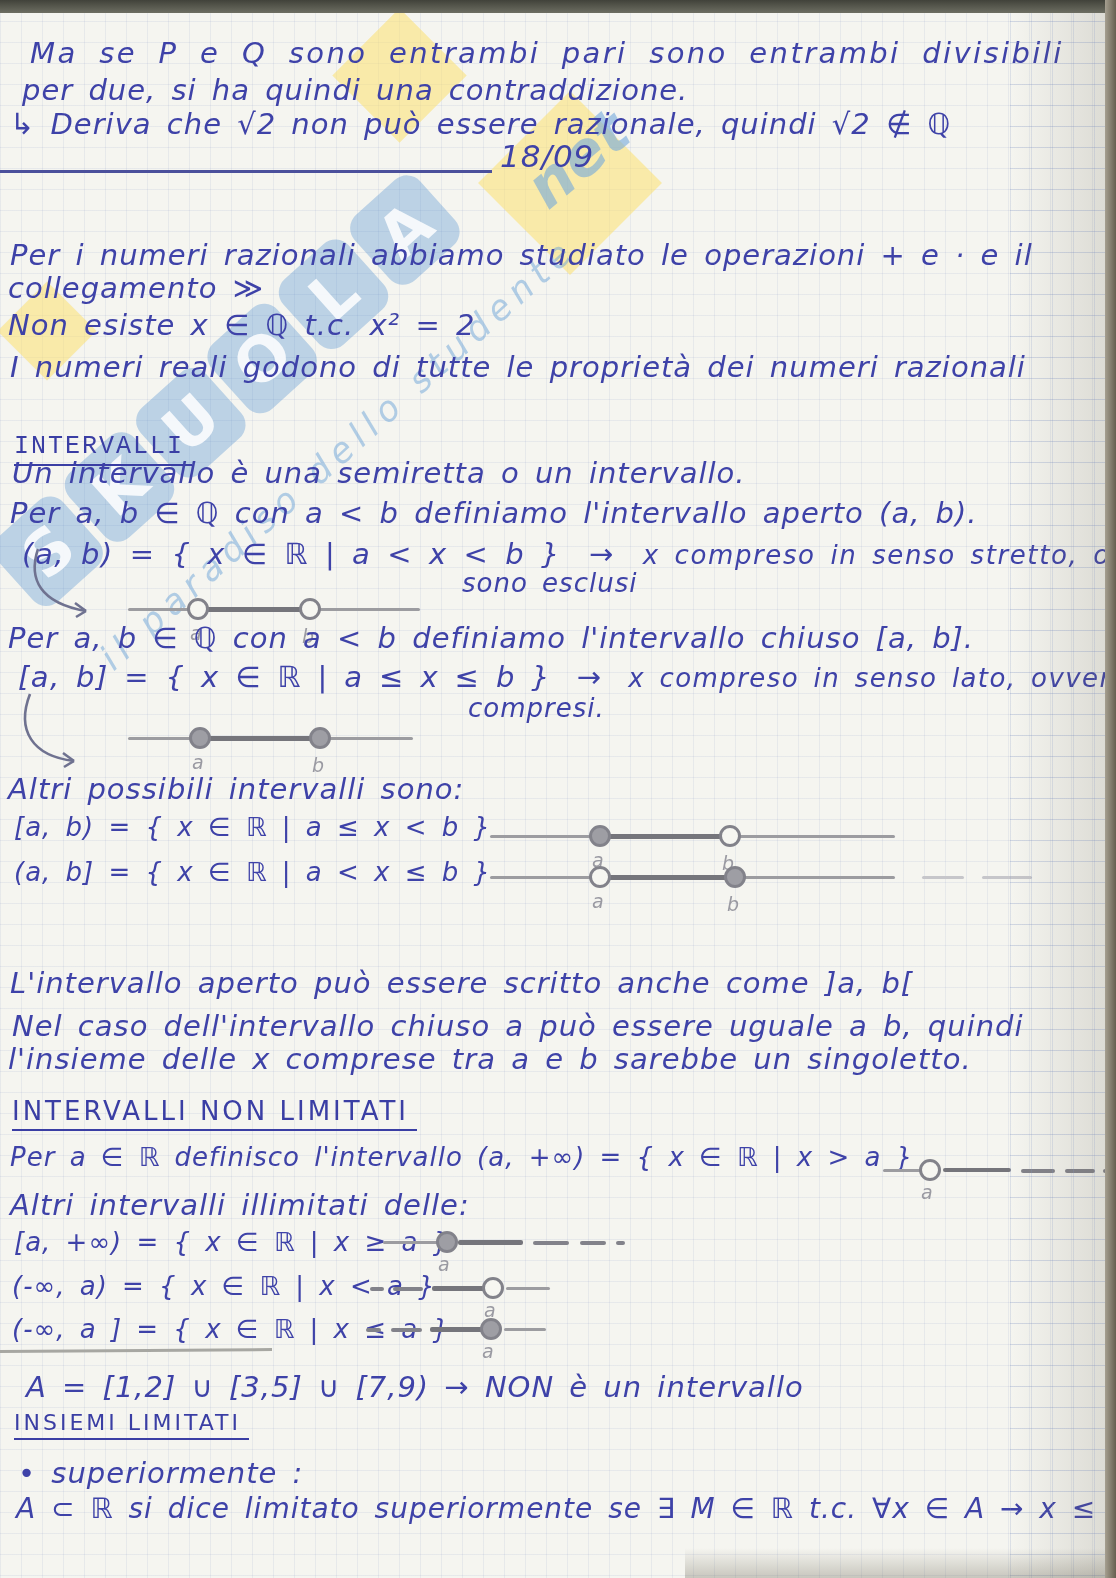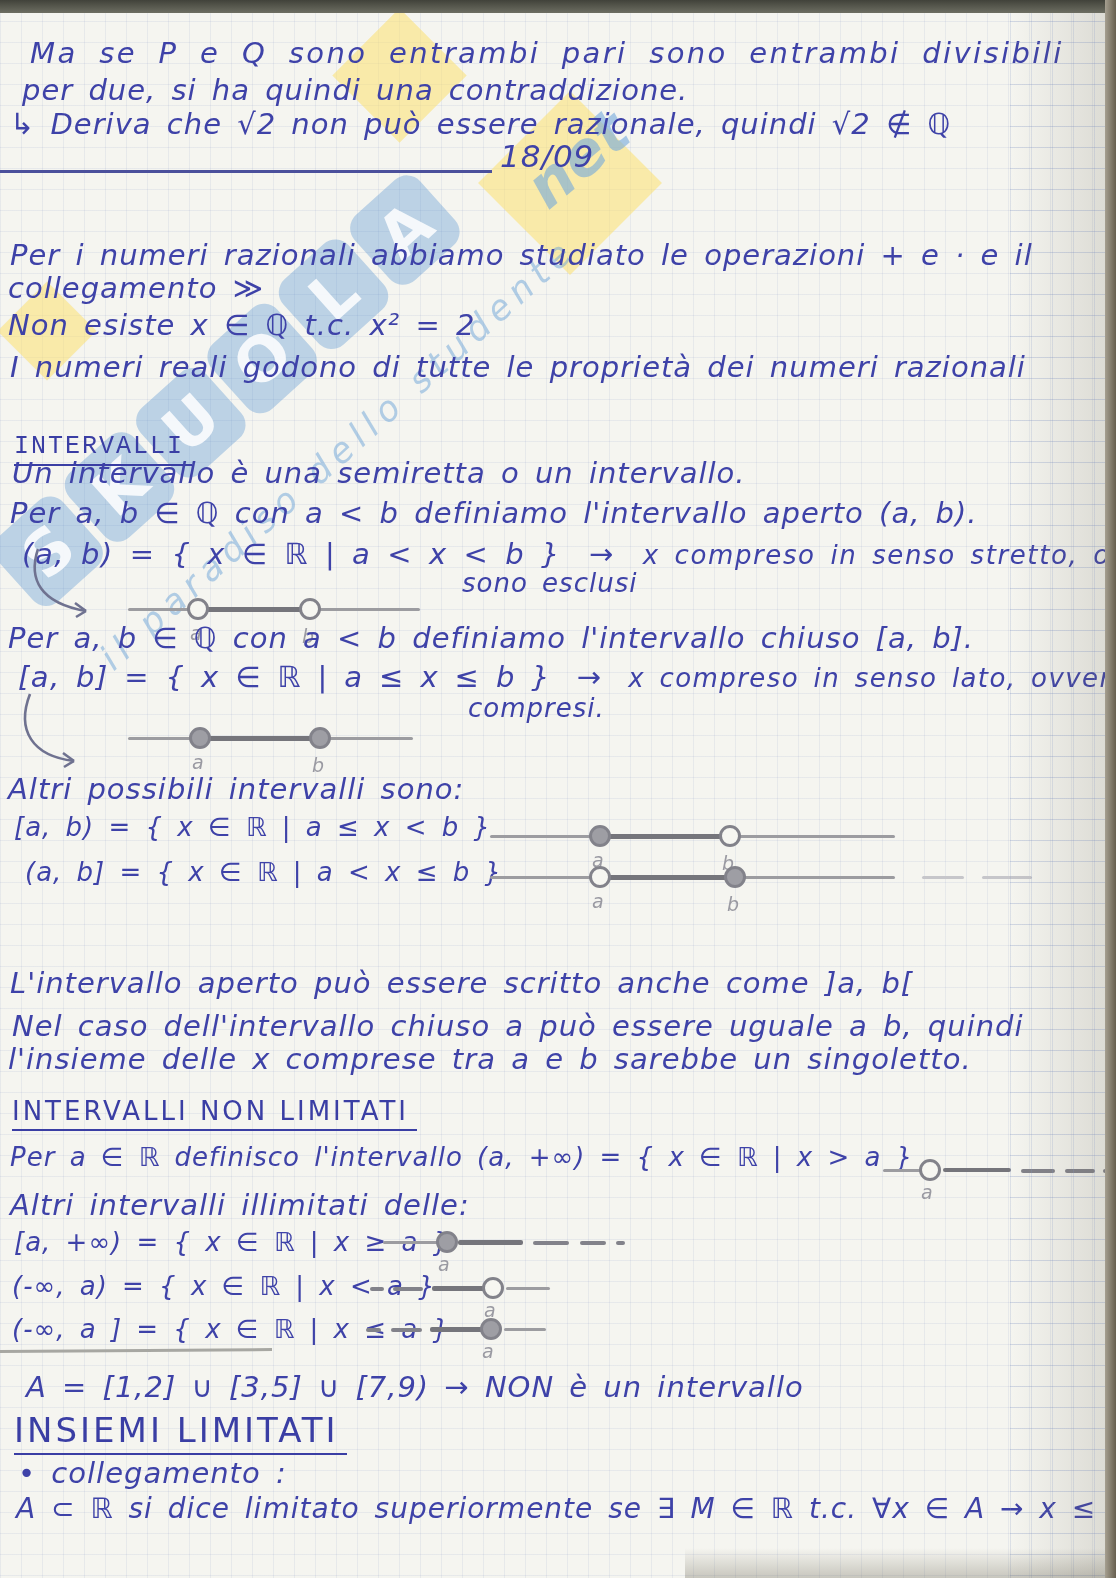--- a/index.html
+++ b/index.html
@@ -152,7 +152,7 @@
     <div class="dlabel" style="left:232px;top:25px;">b</div>
   </div>
 
-  <div class="hw sm" style="left:14px;top:857px;margin-left:11px;">(a, b] = { x ∈ ℝ |  a &lt; x ≤ b }</div>
+  <div class="hw sm" style="left:14px;top:857px;">(a, b] = { x ∈ ℝ |  a &lt; x ≤ b }</div>
   <div class="diag" style="left:490px;top:868px;width:580px;height:48px;">
     <div class="dline" style="left:0;top:8px;width:405px;"></div>
     <div class="dthick" style="left:110px;top:7px;width:135px;"></div>

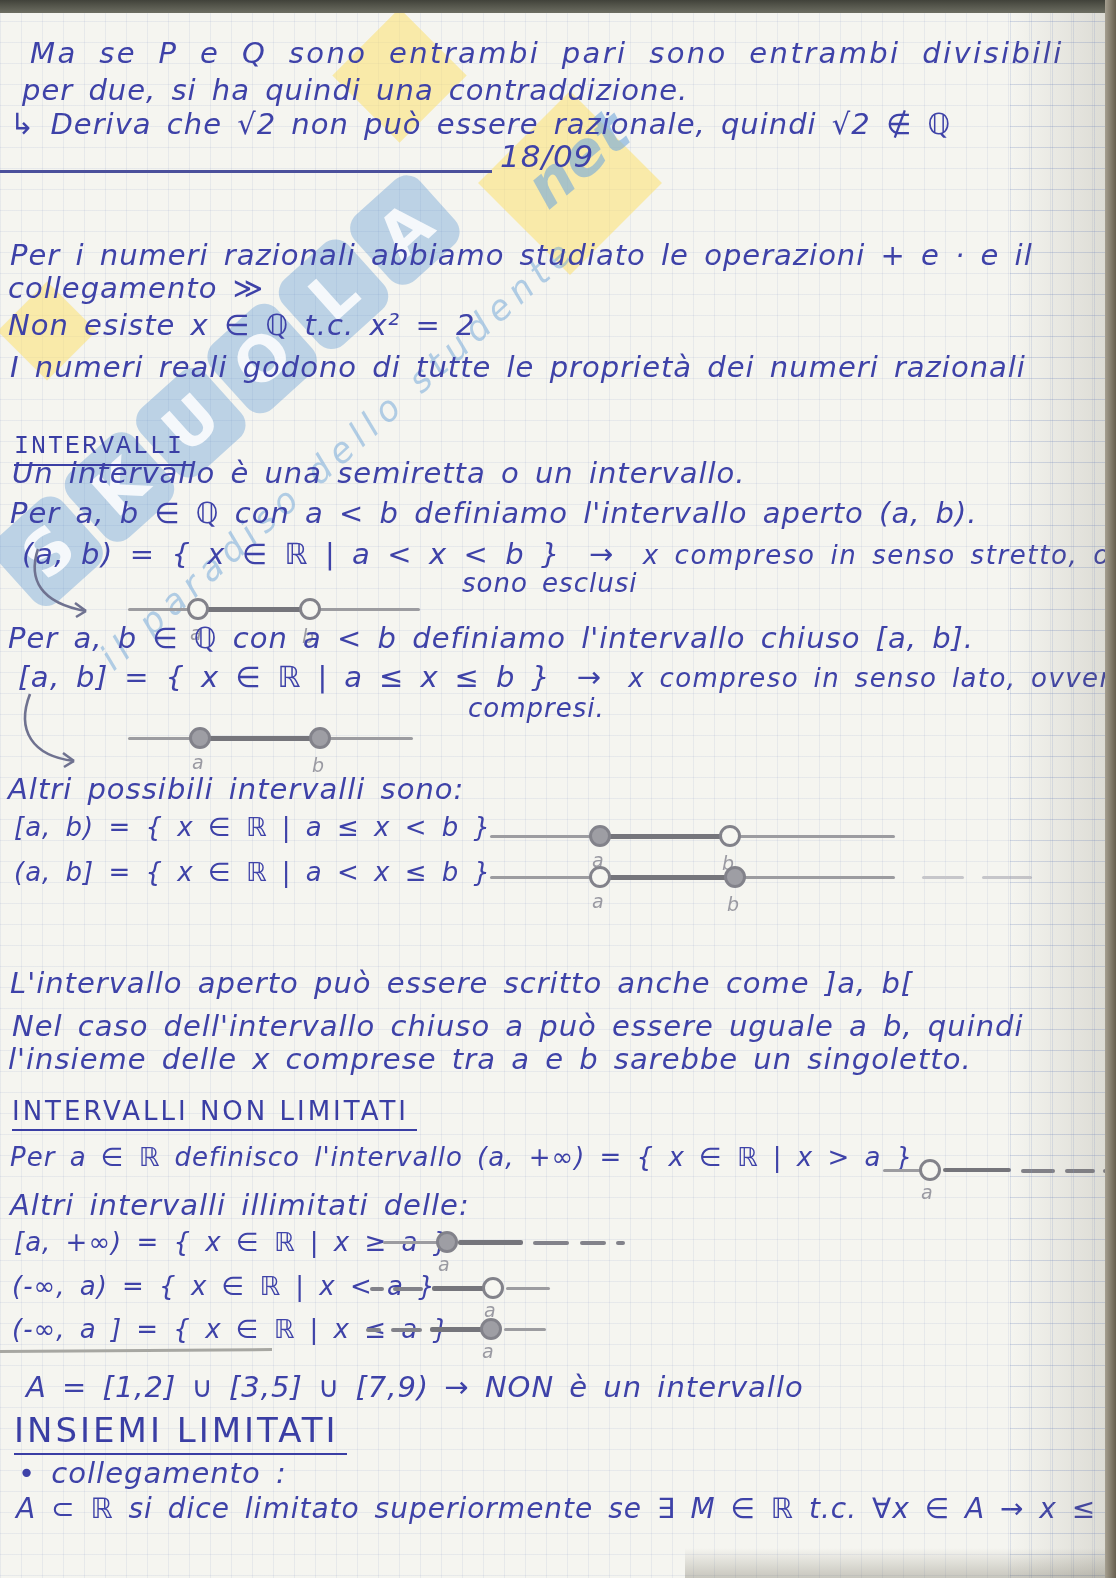--- a/index.html
+++ b/index.html
@@ -218,7 +218,7 @@
 
   <div class="hw" style="left:26px;top:1370px;">A = [1,2] ∪ [3,5] ∪ [7,9)  →  NON è un intervallo</div>
 
-  <div class="head" style="left:14px;top:1410px;letter-spacing:3px;font-size:34px;">INSIEMI LIMITATI</div>
+  <div class="head" style="left:14px;top:1410px;letter-spacing:3px;font-size:22px;">INSIEMI LIMITATI</div>
   <div class="hw" style="left:18px;top:1456px;">• collegamento :</div>
   <div class="hw" style="left:16px;top:1492px;font-size:28px;">A ⊂ ℝ si dice limitato superiormente se  ∃ M ∈ ℝ t.c. ∀x ∈ A → x ≤ M</div>
 

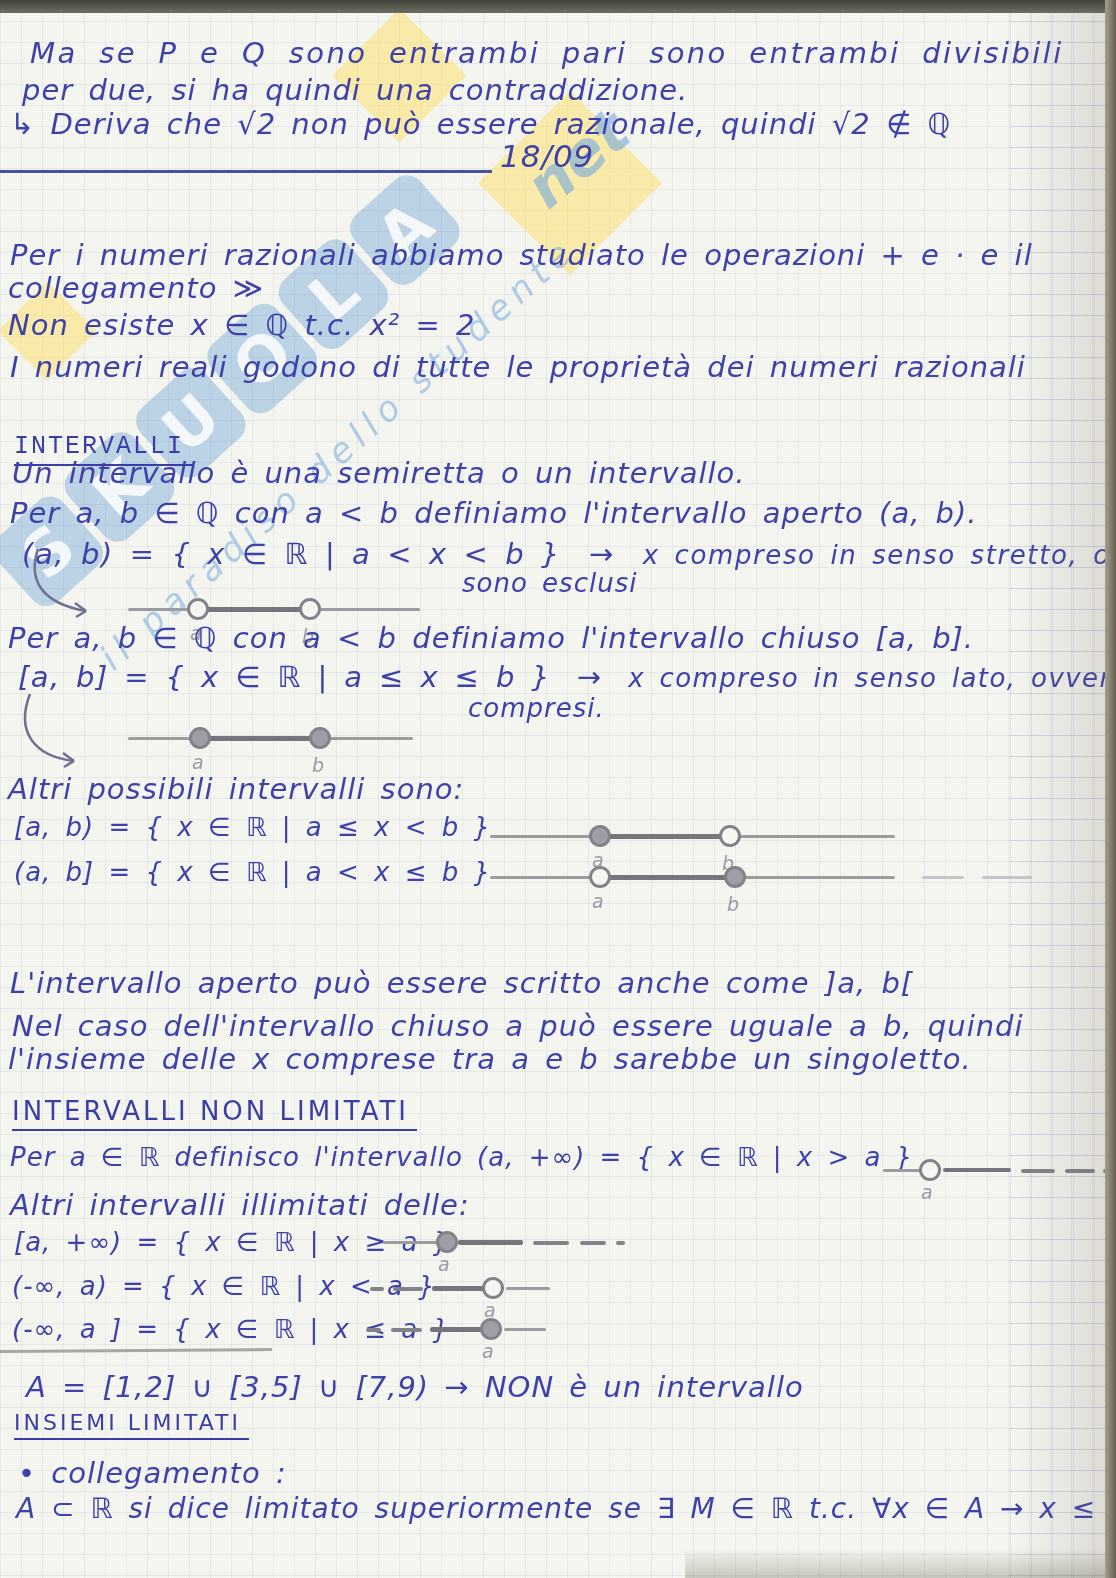--- a/index.html
+++ b/index.html
@@ -219,7 +219,7 @@
   <div class="hw" style="left:26px;top:1370px;">A = [1,2] ∪ [3,5] ∪ [7,9)  →  NON è un intervallo</div>
 
   <div class="head" style="left:14px;top:1410px;letter-spacing:3px;font-size:22px;">INSIEMI LIMITATI</div>
-  <div class="hw" style="left:18px;top:1456px;">• collegamento :</div>
+  <div class="hw" style="left:18px;top:1456px;">• superiormente :</div>
   <div class="hw" style="left:16px;top:1492px;font-size:28px;">A ⊂ ℝ si dice limitato superiormente se  ∃ M ∈ ℝ t.c. ∀x ∈ A → x ≤ M</div>
 
   <div class="right-shadow"></div>

